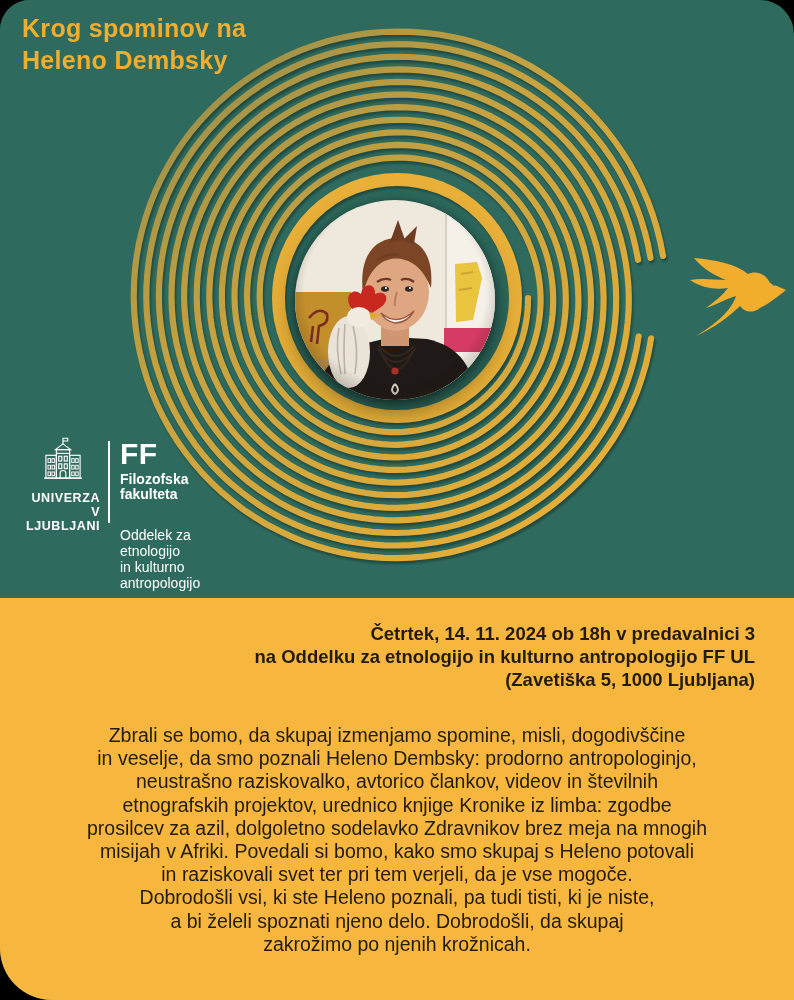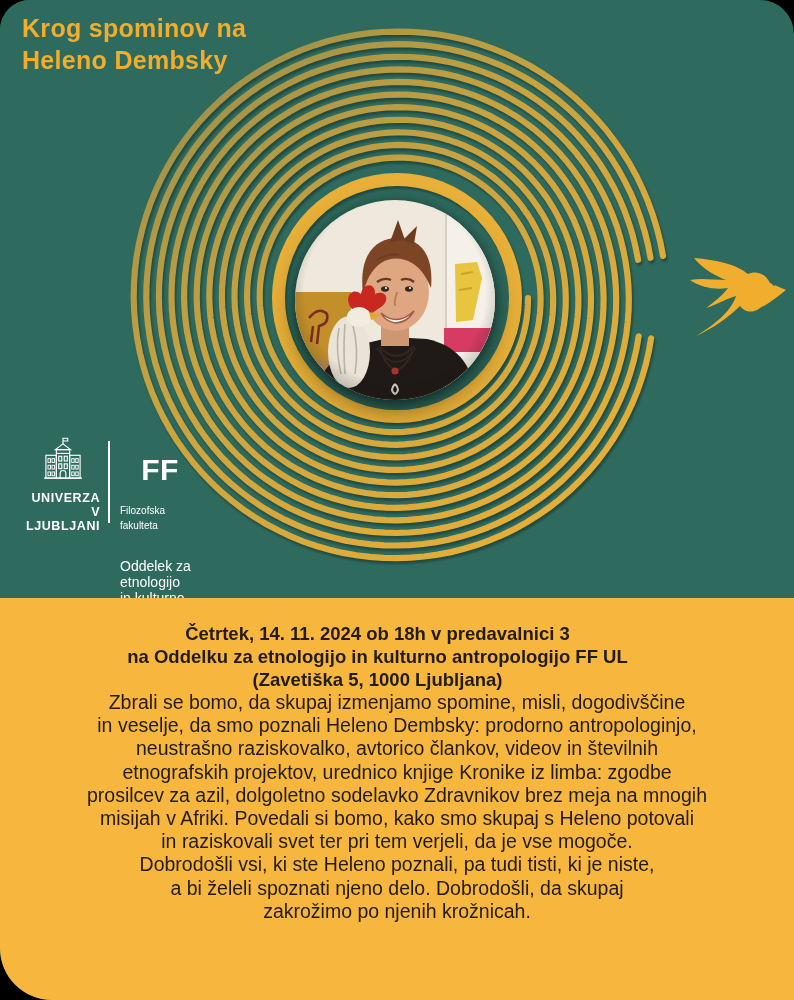--- a/index.html
+++ b/index.html
@@ -18,7 +18,7 @@
                   text-align:right;white-space:pre-line;}
   .logo-divider{width:2px;background:var(--white);height:82px;margin:5px 0 0 10px;}
   .logo-right{padding-left:10px;}
-  .ff{font-size:30px;font-weight:800;line-height:30px;margin-top:19px;letter-spacing:.5px;text-align:center;}
+  .ff{font-size:30px;font-weight:800;line-height:30px;margin-top:3px;letter-spacing:.5px;}
   .faculty{font-size:10px;font-weight:400;line-height:15px;margin-top:18px;white-space:pre-line;}
   .department{font-size:14px;font-weight:400;line-height:16px;margin-top:25px;white-space:pre-line;}
   .bottom-section{position:absolute;left:0;top:598px;width:794px;height:402px;background:var(--yellow-bg);

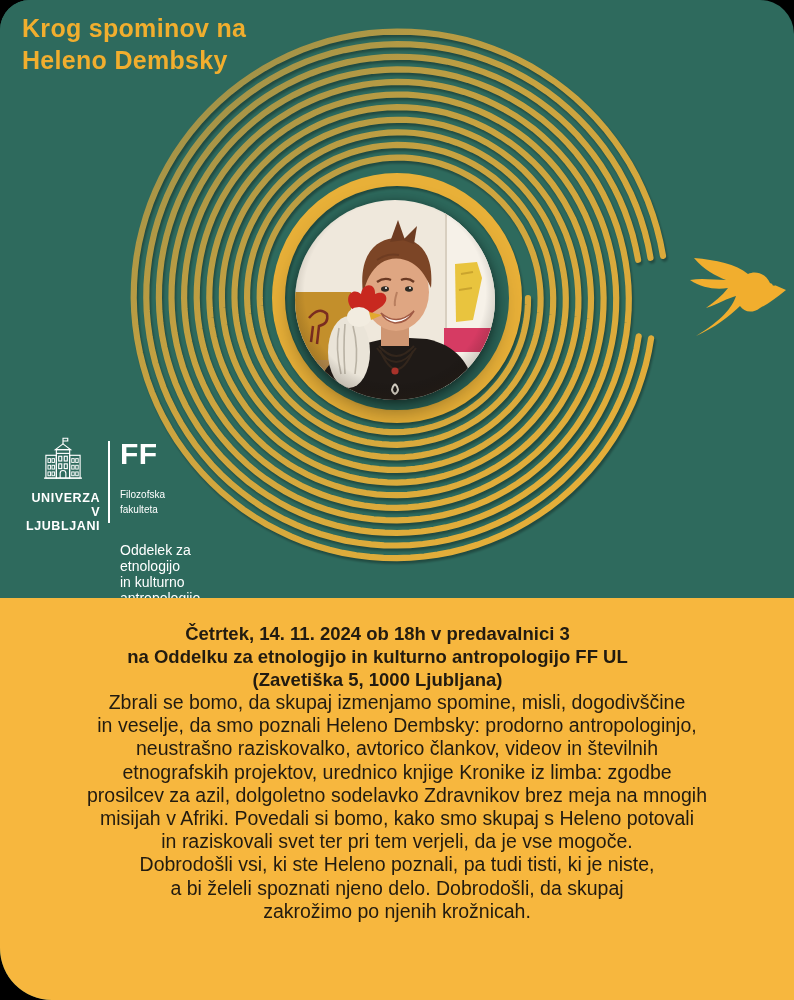--- a/index.html
+++ b/index.html
@@ -19,7 +19,7 @@
   .logo-divider{width:2px;background:var(--white);height:82px;margin:5px 0 0 10px;}
   .logo-right{padding-left:10px;}
   .ff{font-size:30px;font-weight:800;line-height:30px;margin-top:3px;letter-spacing:.5px;}
-  .faculty{font-size:10px;font-weight:400;line-height:15px;margin-top:18px;white-space:pre-line;}
+  .faculty{font-size:14px;font-weight:700;line-height:15px;margin-top:3px;white-space:pre-line;}
   .department{font-size:14px;font-weight:400;line-height:16px;margin-top:25px;white-space:pre-line;}
   .bottom-section{position:absolute;left:0;top:598px;width:794px;height:402px;background:var(--yellow-bg);
                   color:var(--text-dark);}

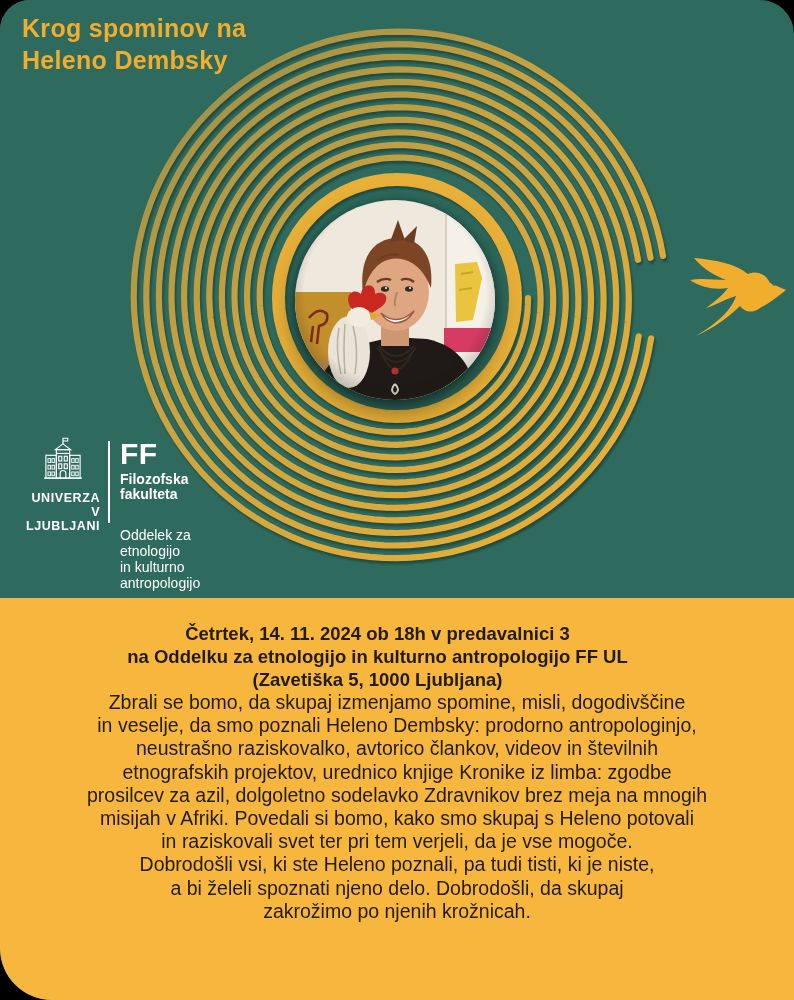--- a/index.html
+++ b/index.html
@@ -23,7 +23,7 @@
   .department{font-size:14px;font-weight:400;line-height:16px;margin-top:25px;white-space:pre-line;}
   .bottom-section{position:absolute;left:0;top:598px;width:794px;height:402px;background:var(--yellow-bg);
                   color:var(--text-dark);}
-  .event-details{margin:0;padding:24px 39px 0 0;text-align:center;font-size:18.5px;line-height:23px;
+  .event-details{margin:0;padding:24px 39px 0 0;text-align:right;font-size:18.5px;line-height:23px;
                  font-weight:800;white-space:pre-line;}
   .body-para{margin:0 auto;width:730px;text-align:center;font-size:19.5px;line-height:23.2px;
              font-weight:400;white-space:pre-line;}

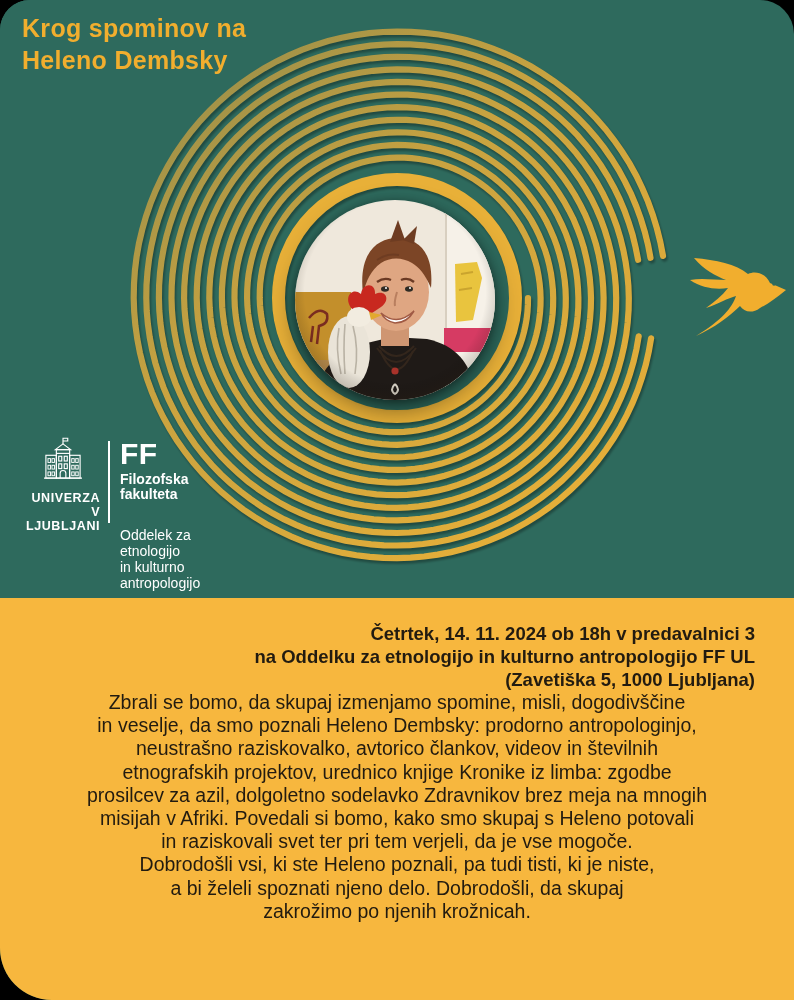--- a/index.html
+++ b/index.html
@@ -27,7 +27,7 @@
                  font-weight:800;white-space:pre-line;}
   .body-para{margin:0 auto;width:730px;text-align:center;font-size:19.5px;line-height:23.2px;
              font-weight:400;white-space:pre-line;}
-  .para-1{}
+  .para-1{margin-top:33px;}
   .para-2{}
 </style>
 </head>

